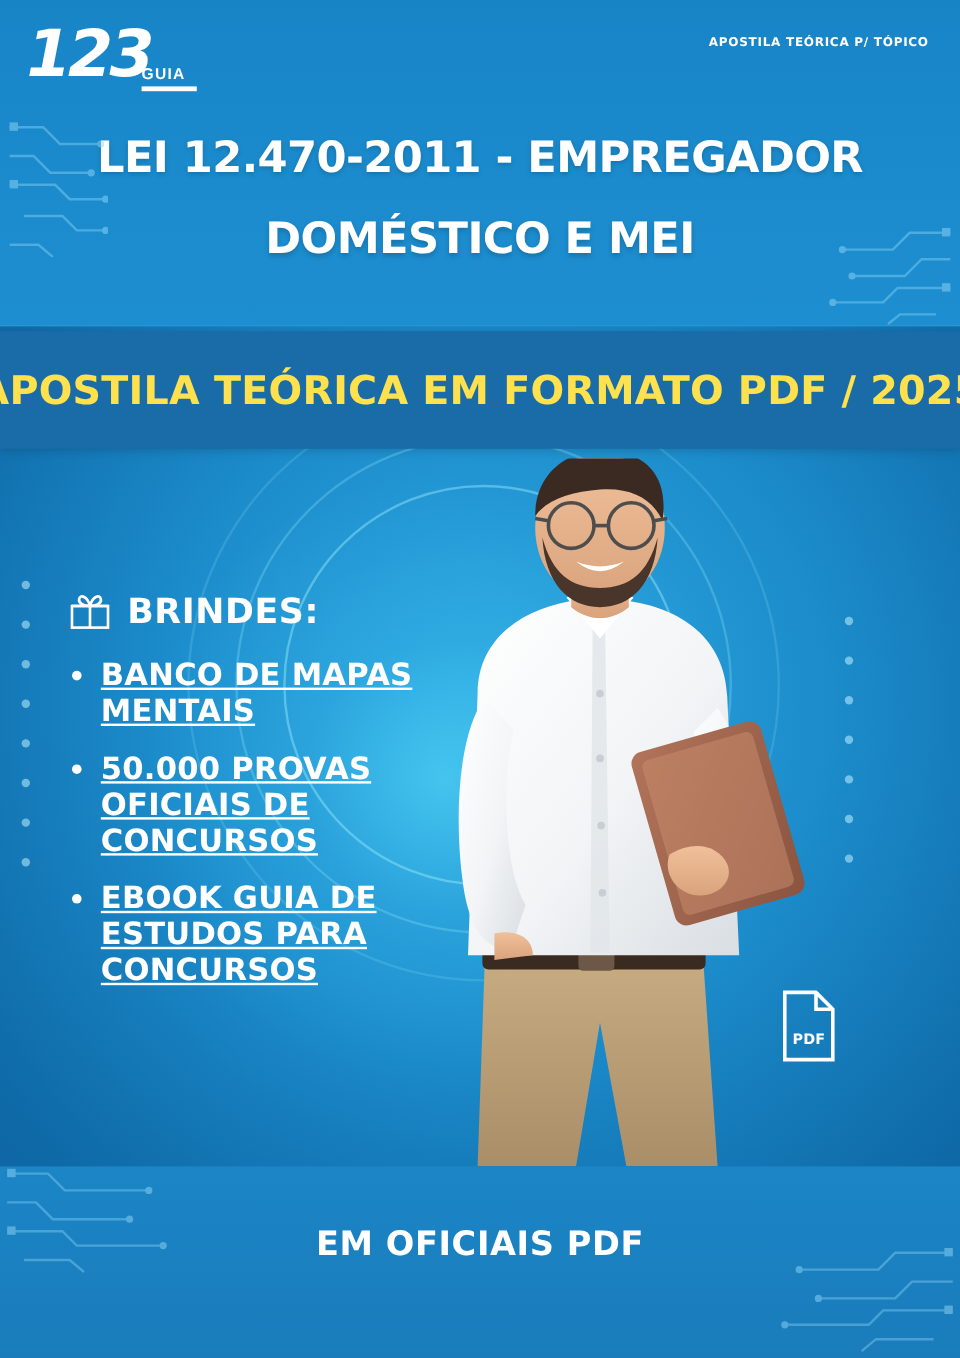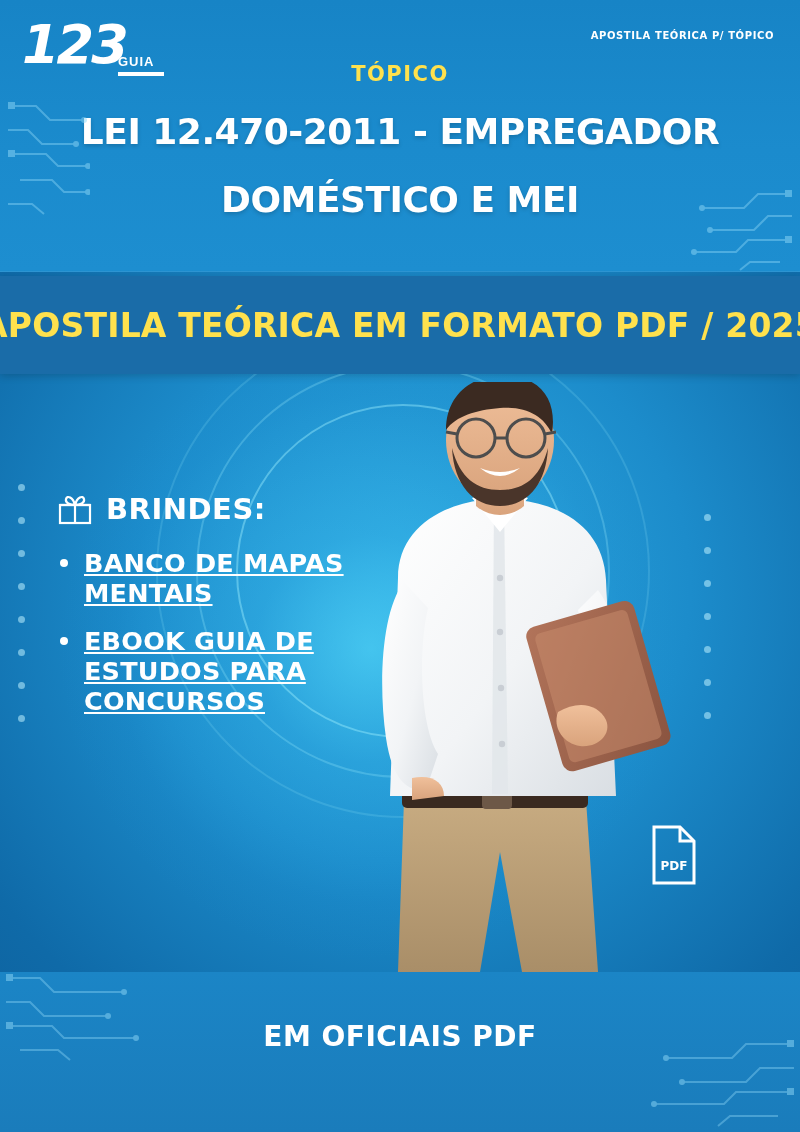--- a/index.html
+++ b/index.html
@@ -277,7 +277,6 @@
 
     <div class="header-right">APOSTILA TEÓRICA P/ TÓPICO</div>
 
-    <div class="topico-label">TÓPICO</div>
 
     <div class="main-title">LEI 12.470-2011 - EMPREGADOR DOMÉSTICO E MEI</div>
 

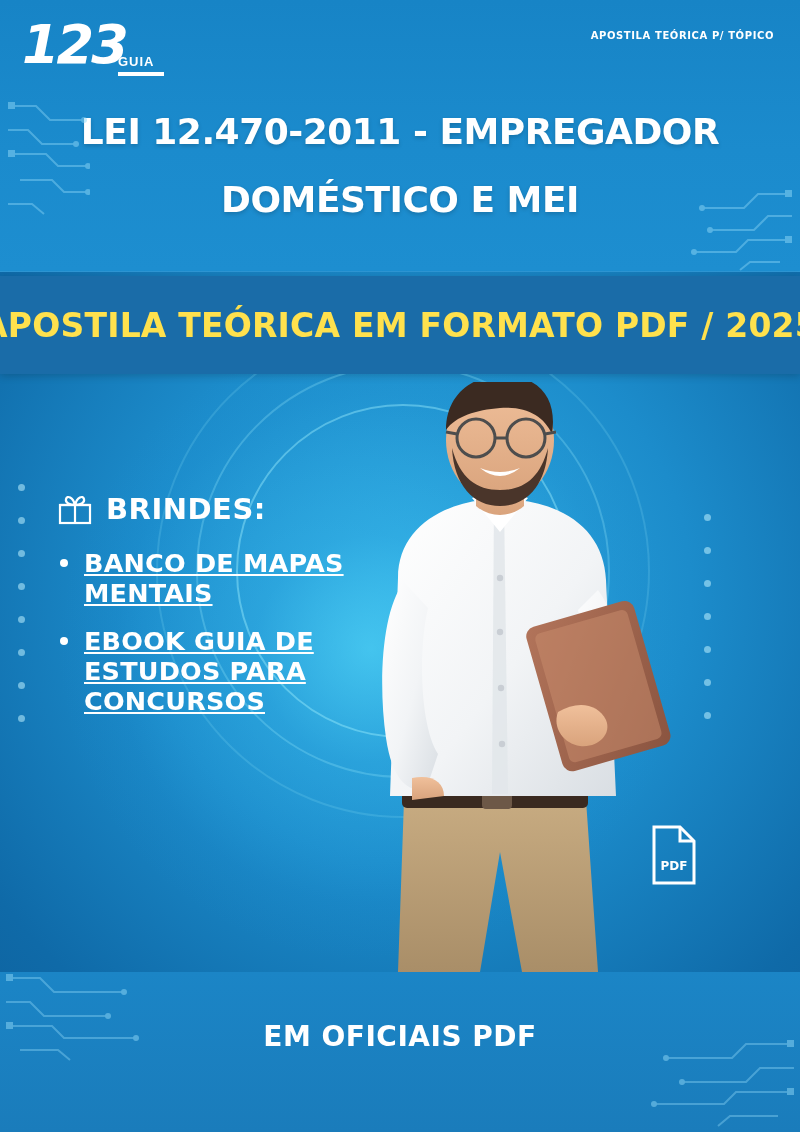--- a/index.html
+++ b/index.html
@@ -430,6 +430,7 @@
       </div>
       <ul>
         <li>BANCO DE MAPAS MENTAIS</li>
+        <li>50.000 PROVAS OFICIAIS DE CONCURSOS</li>
         <li>EBOOK GUIA DE ESTUDOS PARA CONCURSOS</li>
       </ul>
     </div>

